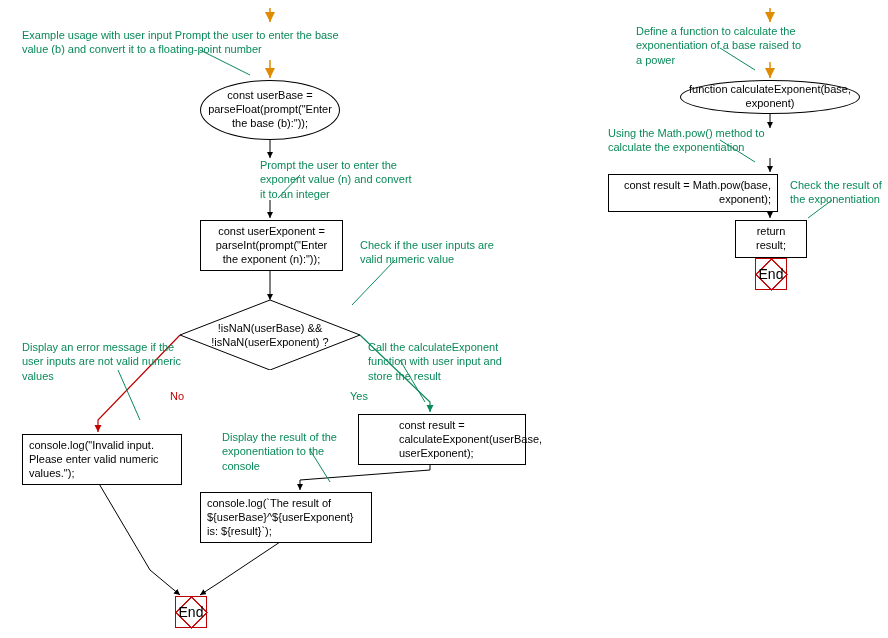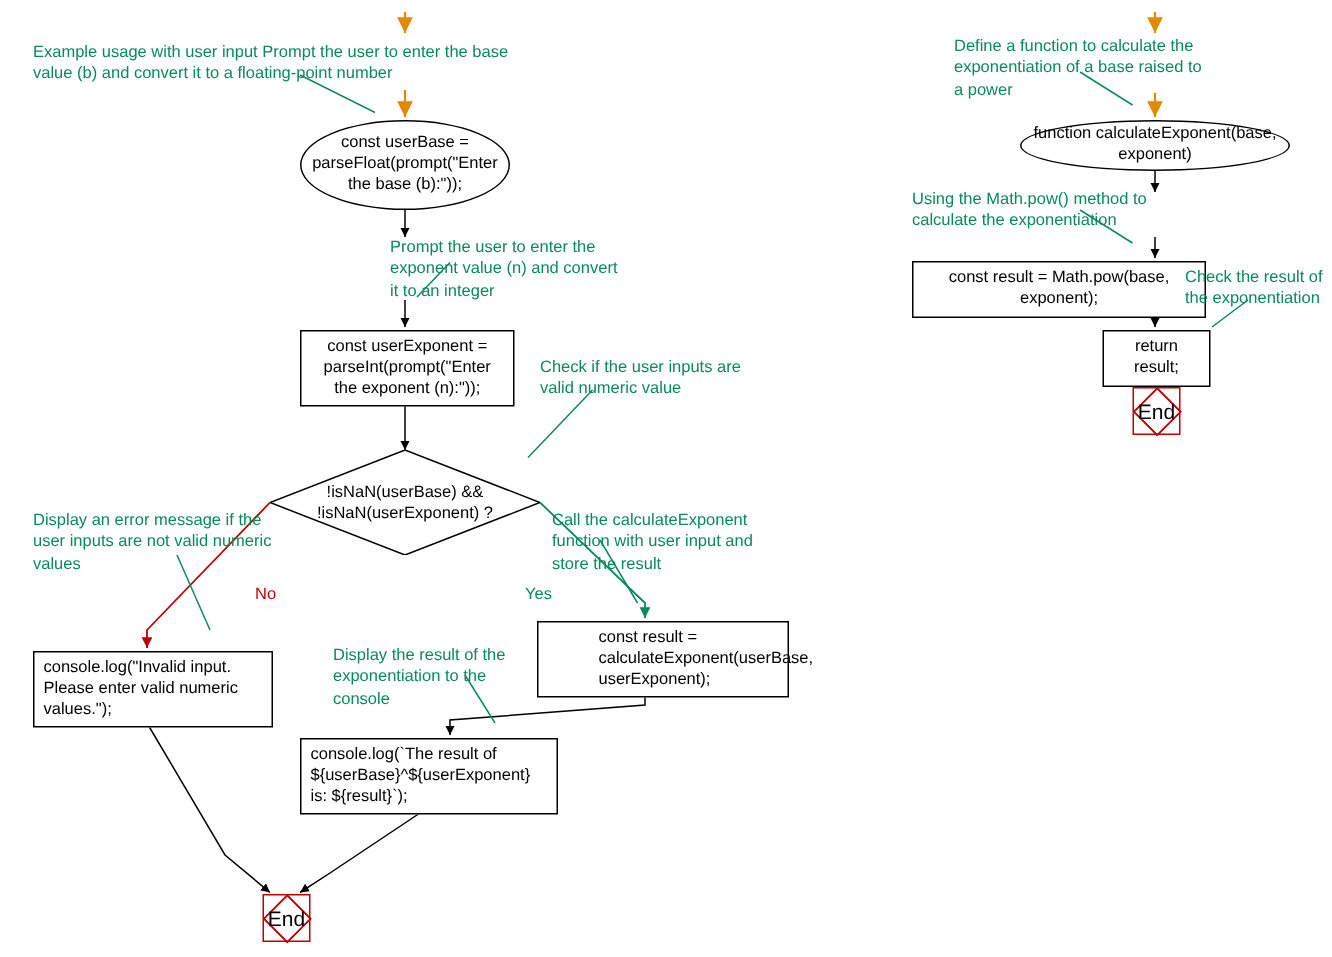--- a/index.html
+++ b/index.html
@@ -200,7 +200,7 @@
 
   <div class="comment" style="left:608px; top:126px; width:160px;">Using the Math.pow() method to calculate the exponentiation</div>
 
-  <div class="node" style="left:608px; top:174px; width:196px; text-align:center;">
+  <div class="node" style="left:608px; top:174px; width:170px; text-align:right;">
     <span>const result = Math.pow(base, exponent);</span>
   </div>
 

